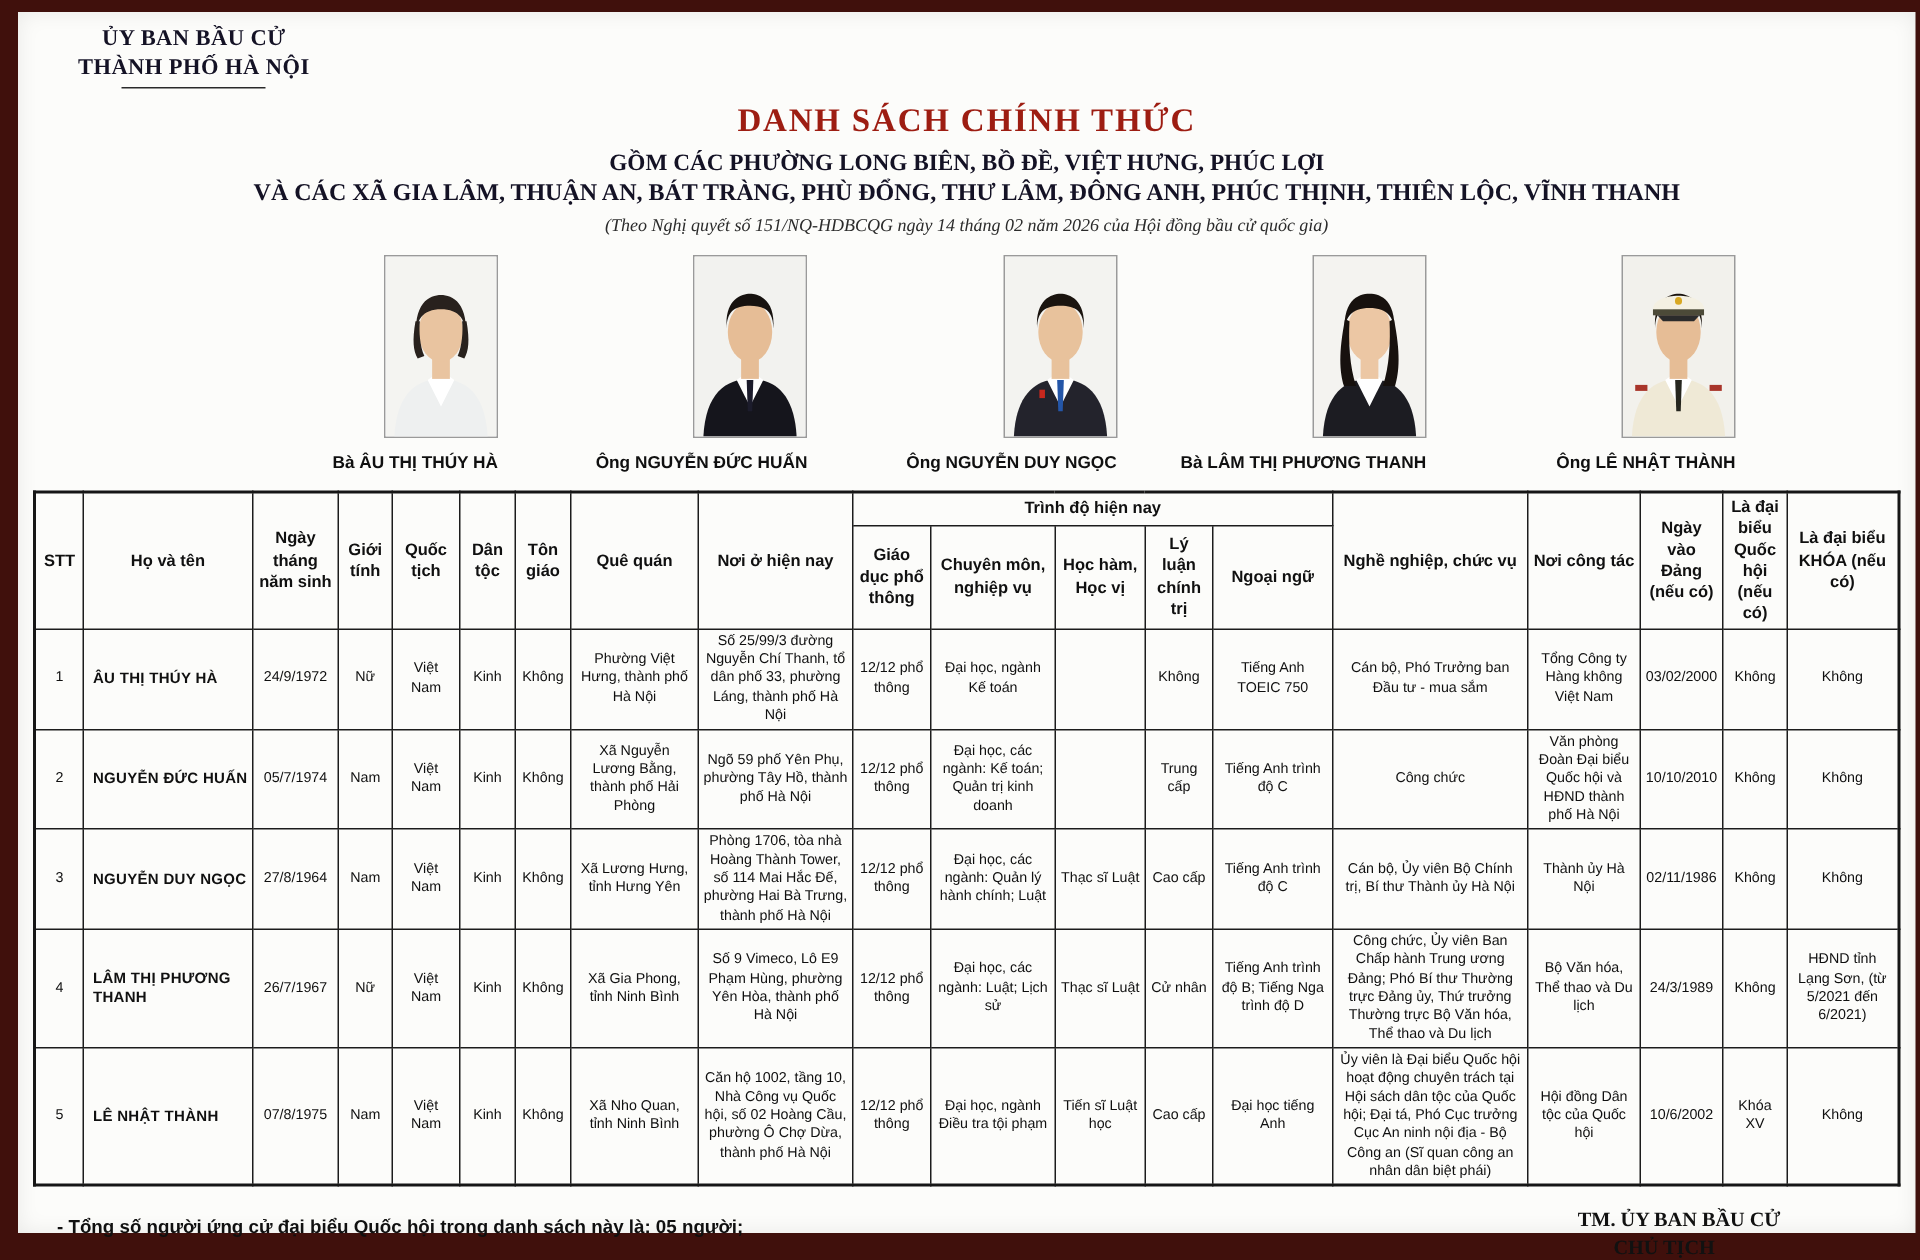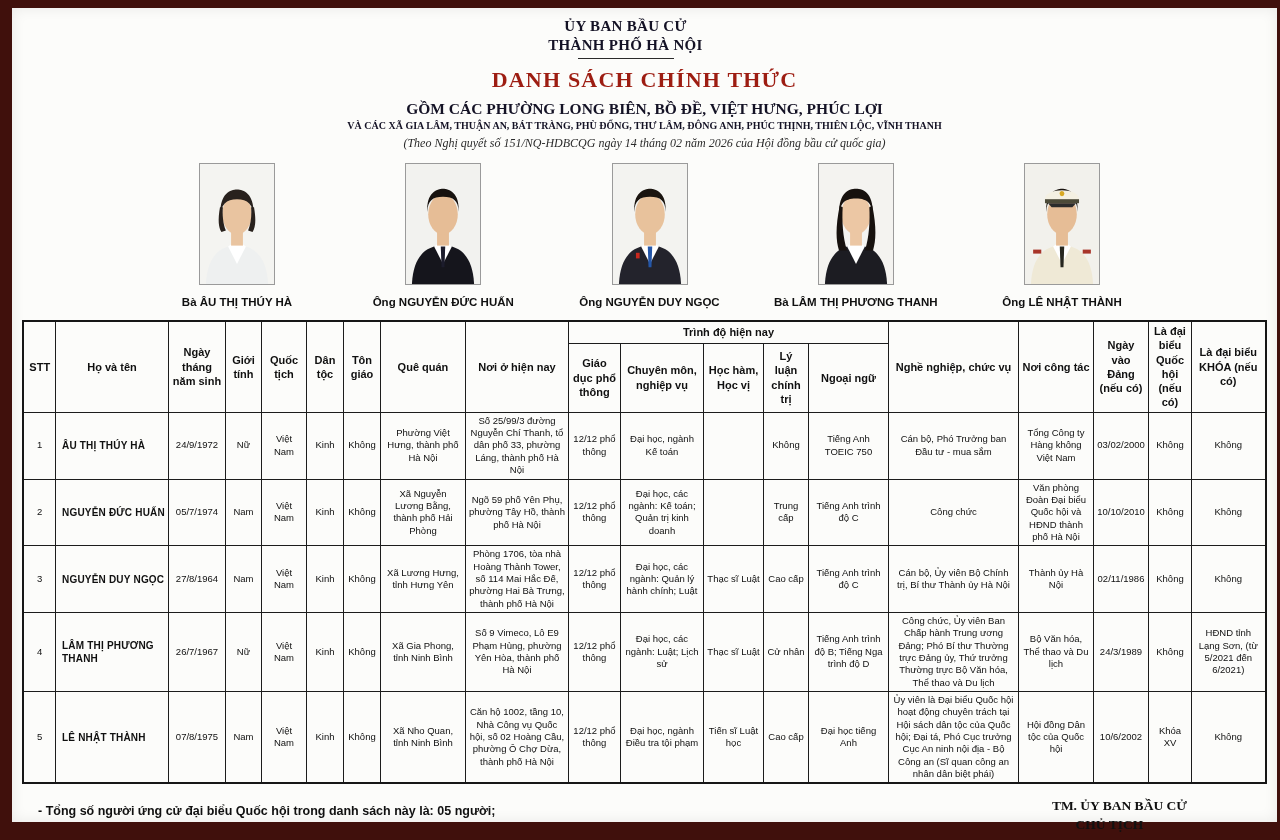--- a/index.html
+++ b/index.html
@@ -15,7 +15,7 @@
     background:#fcfcfa;box-shadow:inset 0 0 14px rgba(0,0,0,.08);
   }
   
-  .top-row{display:flex;justify-content:space-between;padding:10px 78px 0 40px;flex-direction:column;}
+  .top-row{display:flex;justify-content:space-between;padding:10px 78px 0 40px;}
   .hblock{text-align:center;font-family:"Liberation Serif",serif;color:var(--ink);}
   .hblock .l1{font-weight:700;font-size:15px;letter-spacing:.3px;}
   .hblock .l2{font-weight:700;font-size:15px;letter-spacing:.3px;margin-top:2px;}

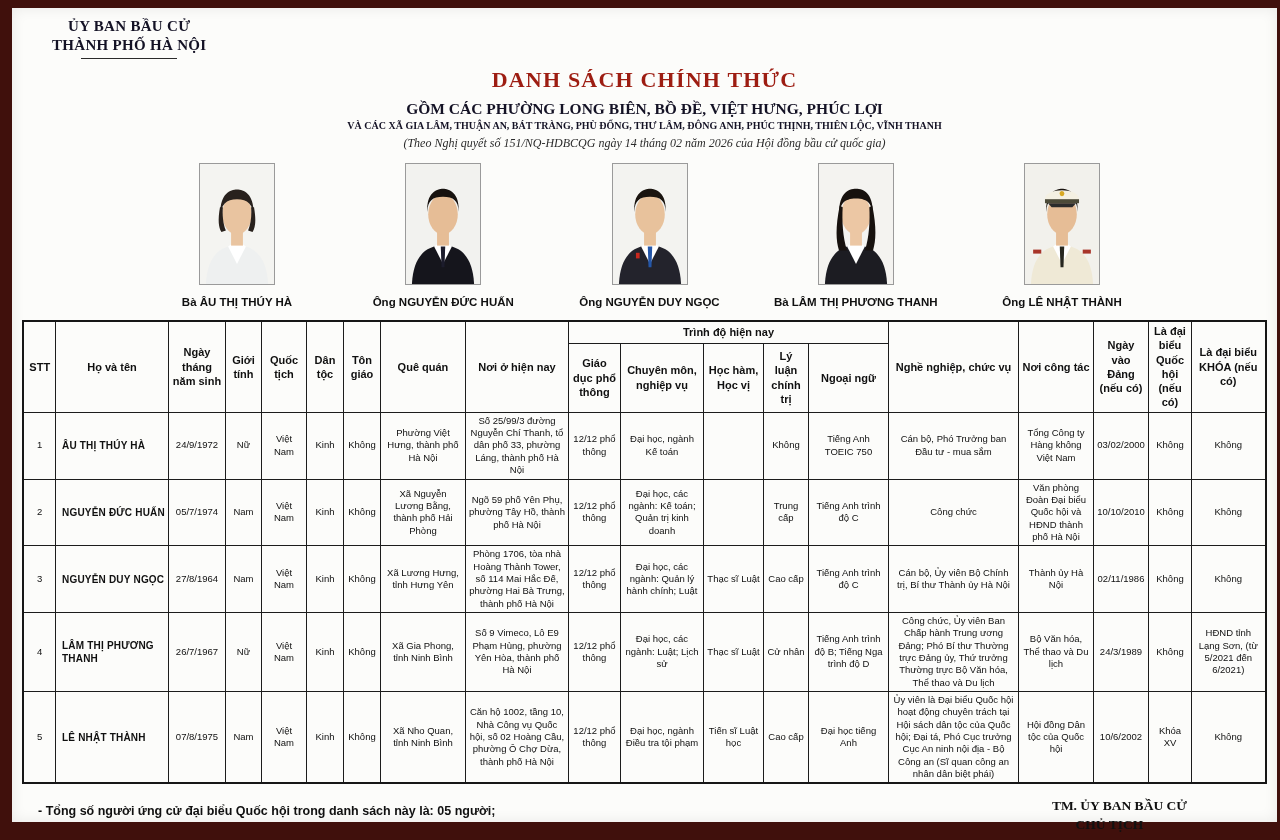--- a/index.html
+++ b/index.html
@@ -29,7 +29,7 @@
   .t-main{color:var(--title-red);font-weight:700;font-size:22px;letter-spacing:1.2px;}
   .t-sub{color:var(--title-red);font-weight:700;font-size:17px;margin-top:5px;letter-spacing:.4px;}
   .t-area{color:var(--ink);font-weight:700;font-size:15.5px;margin-top:7px;}
-  .t-area2{color:var(--ink);font-weight:700;font-size:10px;margin-top:2px;}
+  .t-area2{color:var(--ink);font-weight:700;font-size:16px;margin-top:2px;}
   .t-note{color:#2b2b2b;font-style:italic;font-size:12px;margin-top:5px;}
   
   .photos-row{display:flex;justify-content:space-between;margin:12px 120px 0 130px;}

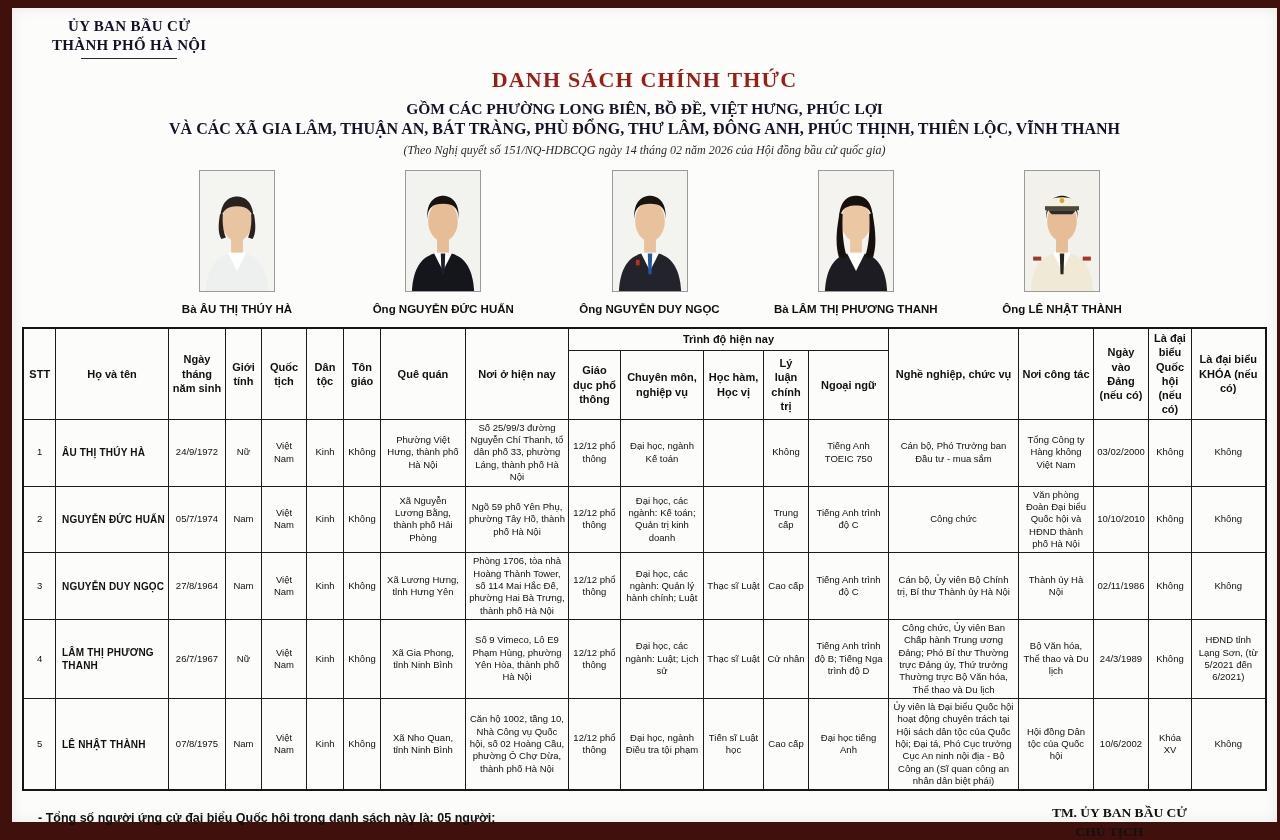--- a/index.html
+++ b/index.html
@@ -33,7 +33,7 @@
   .t-note{color:#2b2b2b;font-style:italic;font-size:12px;margin-top:5px;}
   
   .photos-row{display:flex;justify-content:space-between;margin:12px 120px 0 130px;}
-  .photo-card{display:flex;flex-direction:column;align-items:center;width:190px;}
+  .photo-card{display:flex;flex-direction:column;align-items:flex-end;width:190px;}
   .photo-frame{width:76px;height:122px;border:1px solid #9a9a9a;background:#fff;}
   .photo-frame svg{display:block;}
   .photo-caption{margin-top:11px;font-weight:700;font-size:11.5px;color:#101010;white-space:nowrap;}

